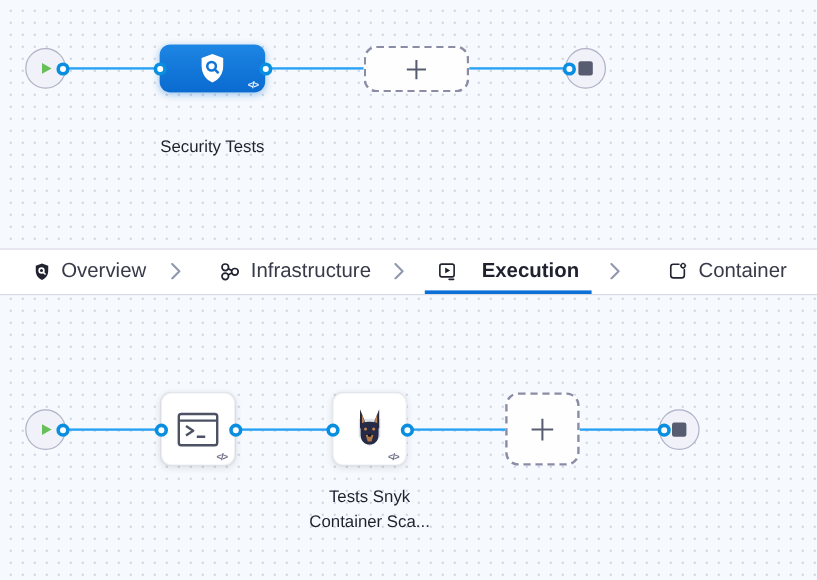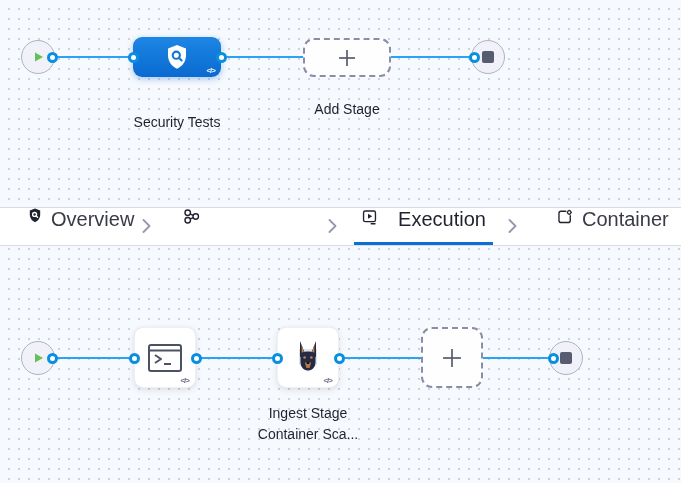--- a/index.html
+++ b/index.html
@@ -96,7 +96,6 @@
   <div class="conn-dot" style="left:468.5px; top:51.5px;"></div>
 
   <div class="node-label" style="left:113px; top:112px; width:128px;">Security Tests</div>
-  <div class="node-label" style="left:287px; top:99px; width:120px;">Add Stage</div>
 
   <div id="tabbar">
 

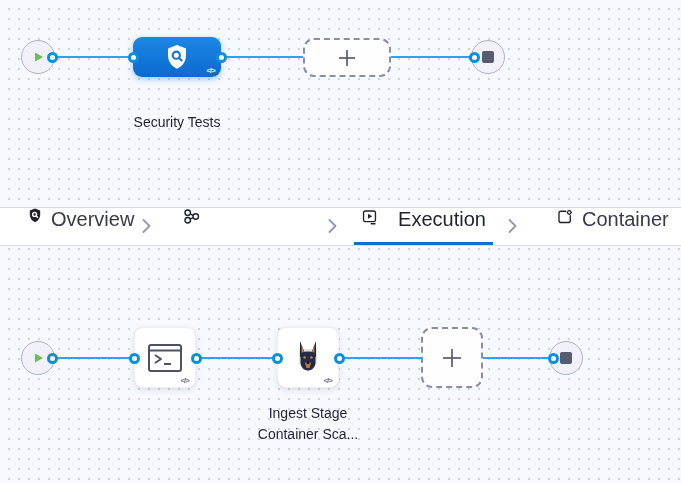--- a/index.html
+++ b/index.html
@@ -45,8 +45,8 @@
   
   #tabbar { position:absolute; left:0; top:207px; width:681px; height:39px;
             background:#ffffff; border-top:1px solid #d8dae4; border-bottom:1px solid #d8dae4; }
-  .tab-item { position:absolute; top:0; height:36px; display:flex; align-items:flex-start;
-              gap:9px; font-size:20px; color:#383a48; cursor:pointer; }
+  .tab-item { position:absolute; top:0; height:36px; display:flex; align-items:center;
+              gap:9px; font-size:17px; color:#383a48; cursor:pointer; }
   .tab-item.active { justify-content:center; font-weight:400; color:#1f222e;gap:20px; }
   .chevron-sep { position:absolute; top:0; height:36px; display:flex; align-items:center;
                  color:#9298ad; }

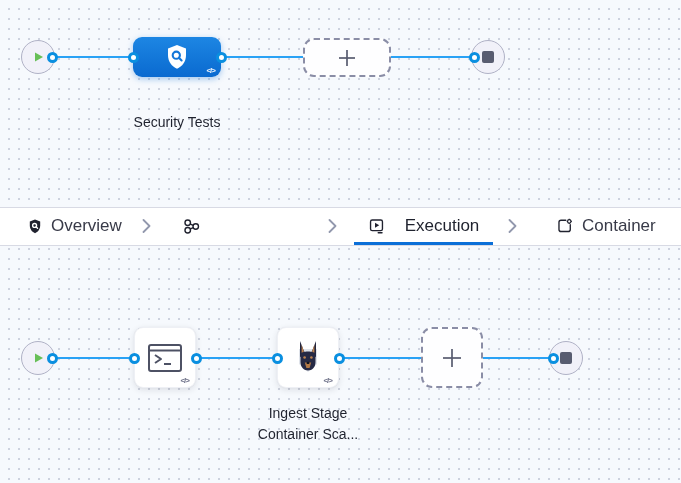--- a/index.html
+++ b/index.html
@@ -122,6 +122,7 @@
         <line x1="7.4" y1="6.2" x2="10.8" y2="7.9" stroke="#20222f" stroke-width="1.5"></line>
         <line x1="7.4" y1="11.8" x2="10.8" y2="10.1" stroke="#20222f" stroke-width="1.5"></line>
       </svg>
+      <span>Infrastructure</span>
     </div>
 
     <div class="chevron-sep" style="left:328px;">

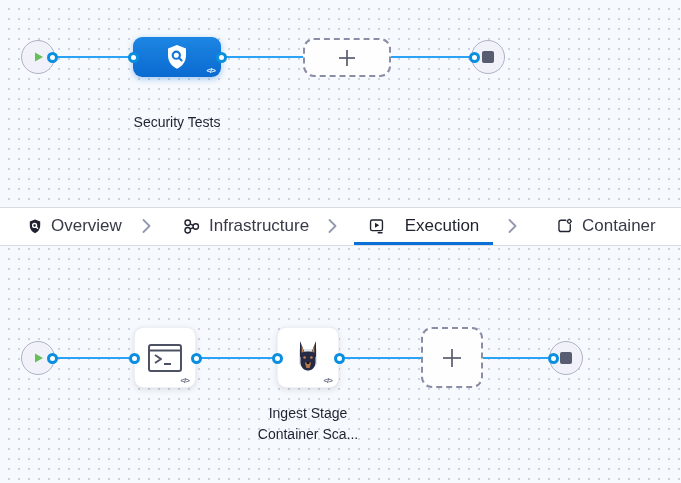--- a/index.html
+++ b/index.html
@@ -47,7 +47,7 @@
             background:#ffffff; border-top:1px solid #d8dae4; border-bottom:1px solid #d8dae4; }
   .tab-item { position:absolute; top:0; height:36px; display:flex; align-items:center;
               gap:9px; font-size:17px; color:#383a48; cursor:pointer; }
-  .tab-item.active { justify-content:center; font-weight:400; color:#1f222e;gap:20px; }
+  .tab-item.active { justify-content:center; font-weight:700; color:#1f222e;gap:20px; }
   .chevron-sep { position:absolute; top:0; height:36px; display:flex; align-items:center;
                  color:#9298ad; }
   #tab-underline { position:absolute; left:354px; bottom:0; width:139px; height:3px;

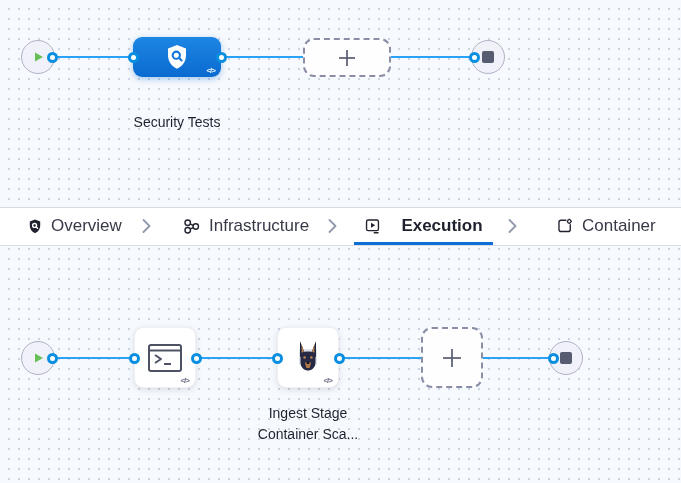--- a/index.html
+++ b/index.html
@@ -216,7 +216,7 @@
   <div class="conn-dot" style="left:333.5px; top:352.5px;"></div>
   <div class="conn-dot" style="left:547.5px; top:352.5px;"></div>
 
-  <div class="node-label" style="left:243px; top:403px; width:130px;">Ingest Stage Container Sca...</div>
+  <div class="node-label" style="left:243px; top:403px; width:130px;">Tests Snyk Container Sca...</div>
 
 </div>
 

